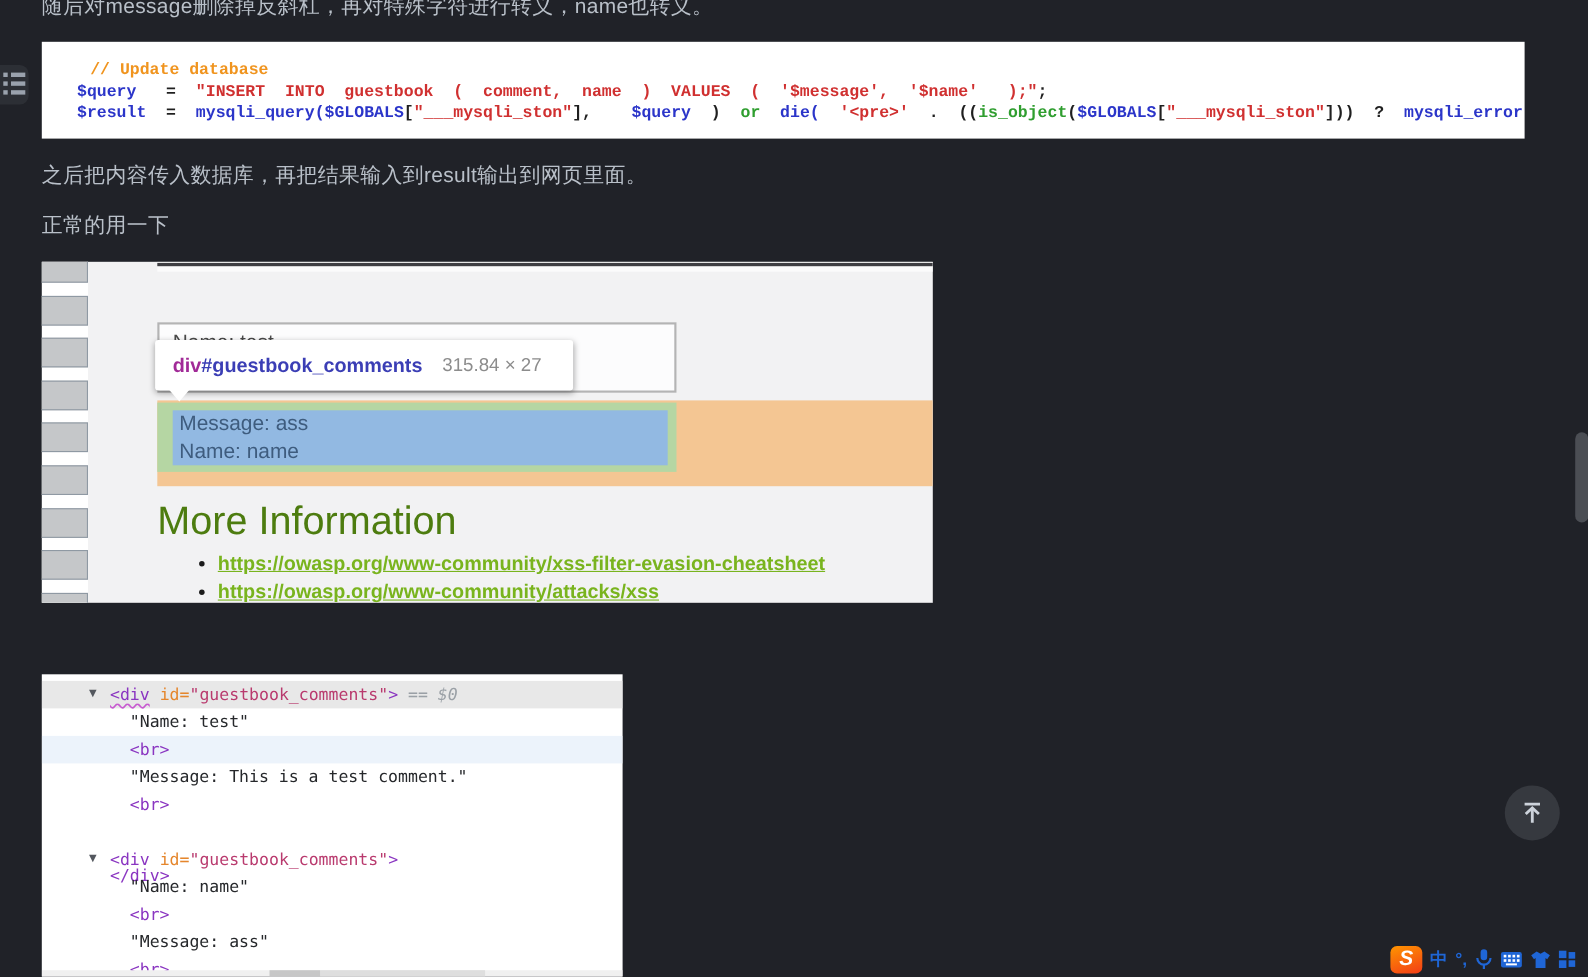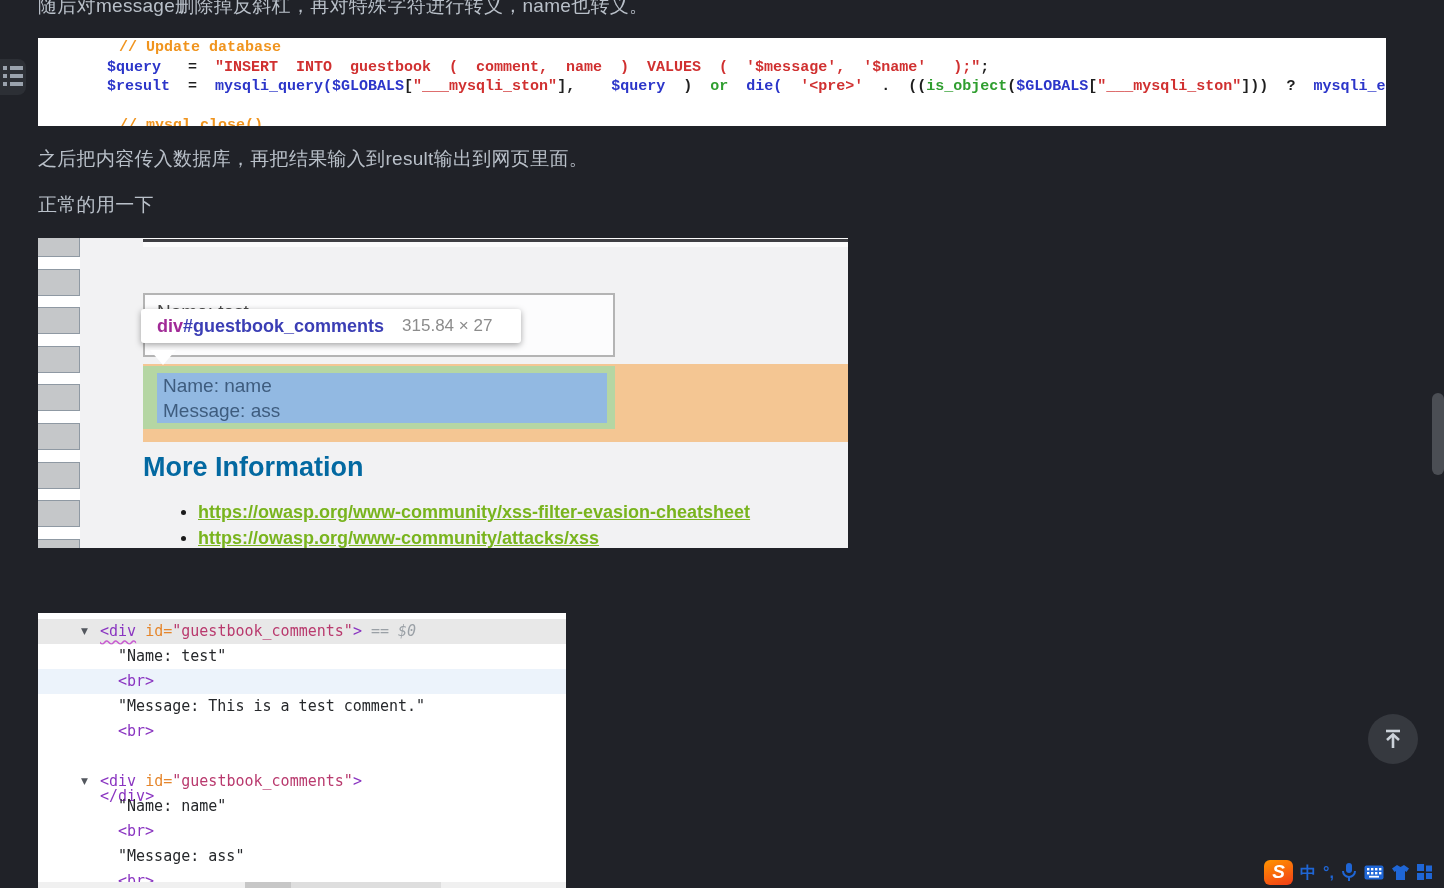--- a/index.html
+++ b/index.html
@@ -27,7 +27,7 @@
 
   
   .code-block { left:38px; top:38px; width:1348px; height:88px; background:#ffffff; overflow:hidden; }
-  .code-inner { padding-top:0; font-family:"Liberation Mono","DejaVu Sans Mono",monospace; font-size:15px; font-weight:bold; line-height:19.5px; white-space:pre;margin-left:37px; }
+  .code-inner { padding-top:16px; font-family:"Liberation Mono","DejaVu Sans Mono",monospace; font-size:15px; font-weight:bold; line-height:19.5px; white-space:pre; }
   .code-line { height:19.5px; }
   .tok-com { color:var(--code_comment,#f0941e); }
   .tok-var { color:var(--code_variable,#2b35c9); }

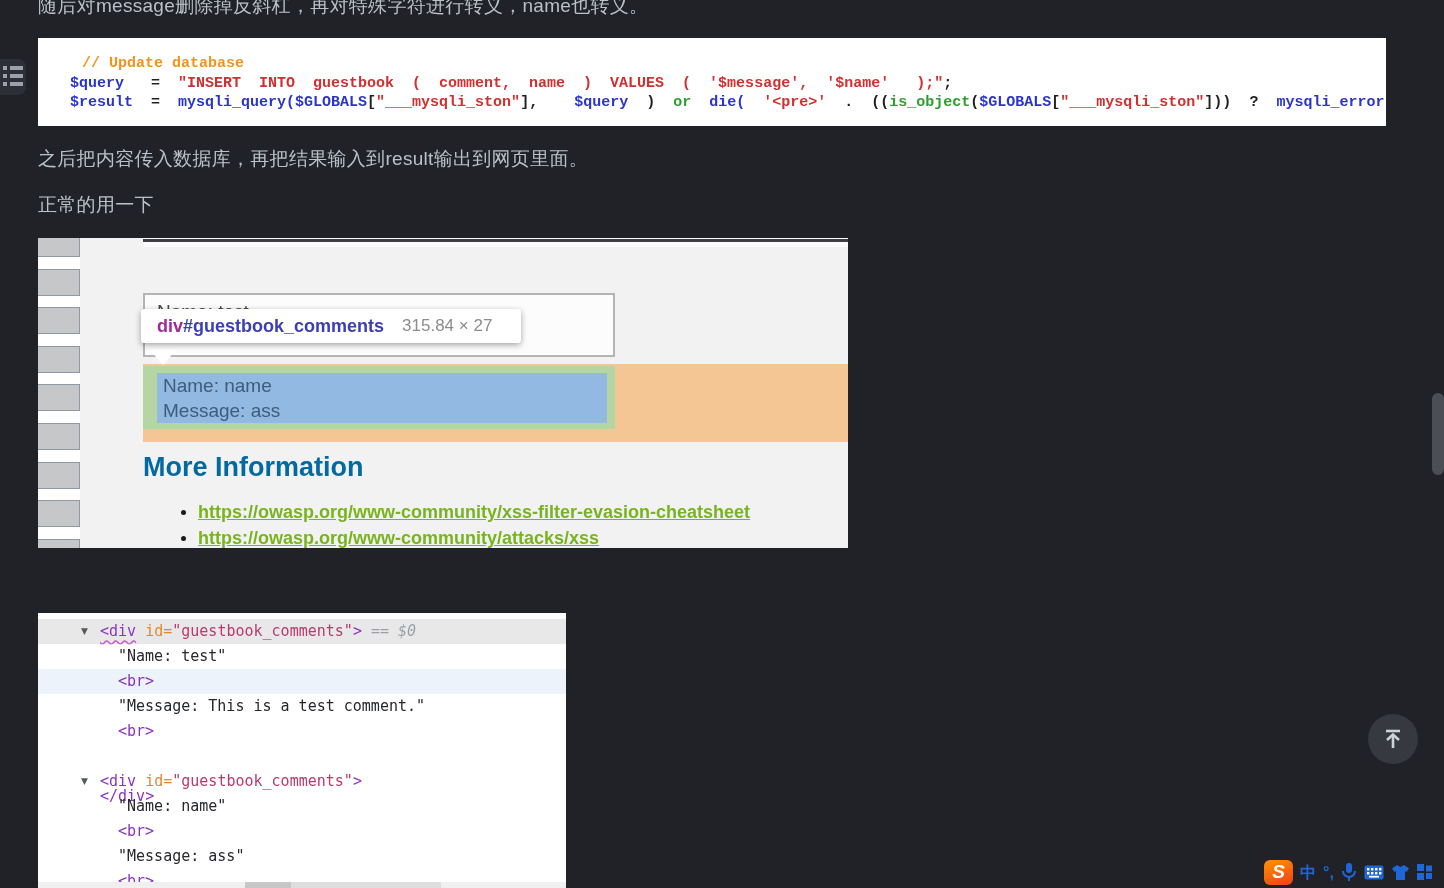--- a/index.html
+++ b/index.html
@@ -42,7 +42,7 @@
   .ta-remnant { position:absolute; left:105px; top:0; width:705px; height:9px; background:#fbfbfb; }
   .ta-remnant .line { position:absolute; left:0; top:1px; width:100%; height:3px; background:#3e3e42; }
   .name-box { position:absolute; left:105px; top:55px; width:472px; height:64px; background:#fcfcfd; border:2px solid #b4b4b4; padding:6px 12px; font-size:19px; color:#4a4a4a; overflow:hidden; }
-  .el-tooltip { position:absolute; left:103px; top:71px; width:380px; height:34px; background:#ffffff; border-radius:3px; box-shadow:0 2px 6px rgba(0,0,0,.35); display:flex; align-items:center; padding-left:16px; white-space:nowrap; }
+  .el-tooltip { position:absolute; left:103px; top:71px; width:380px; height:46px; background:#ffffff; border-radius:3px; box-shadow:0 2px 6px rgba(0,0,0,.35); display:flex; align-items:center; padding-left:16px; white-space:nowrap; }
   .tt-tag  { font-weight:bold; font-size:18px; color:var(--tooltip_tag,#a12a97); }
   .tt-id   { font-weight:bold; font-size:18px; color:var(--tooltip_id,#3b3eb5); }
   .tt-size { font-size:17px; color:var(--tooltip_size,#8c8c8c); margin-left:18px; }

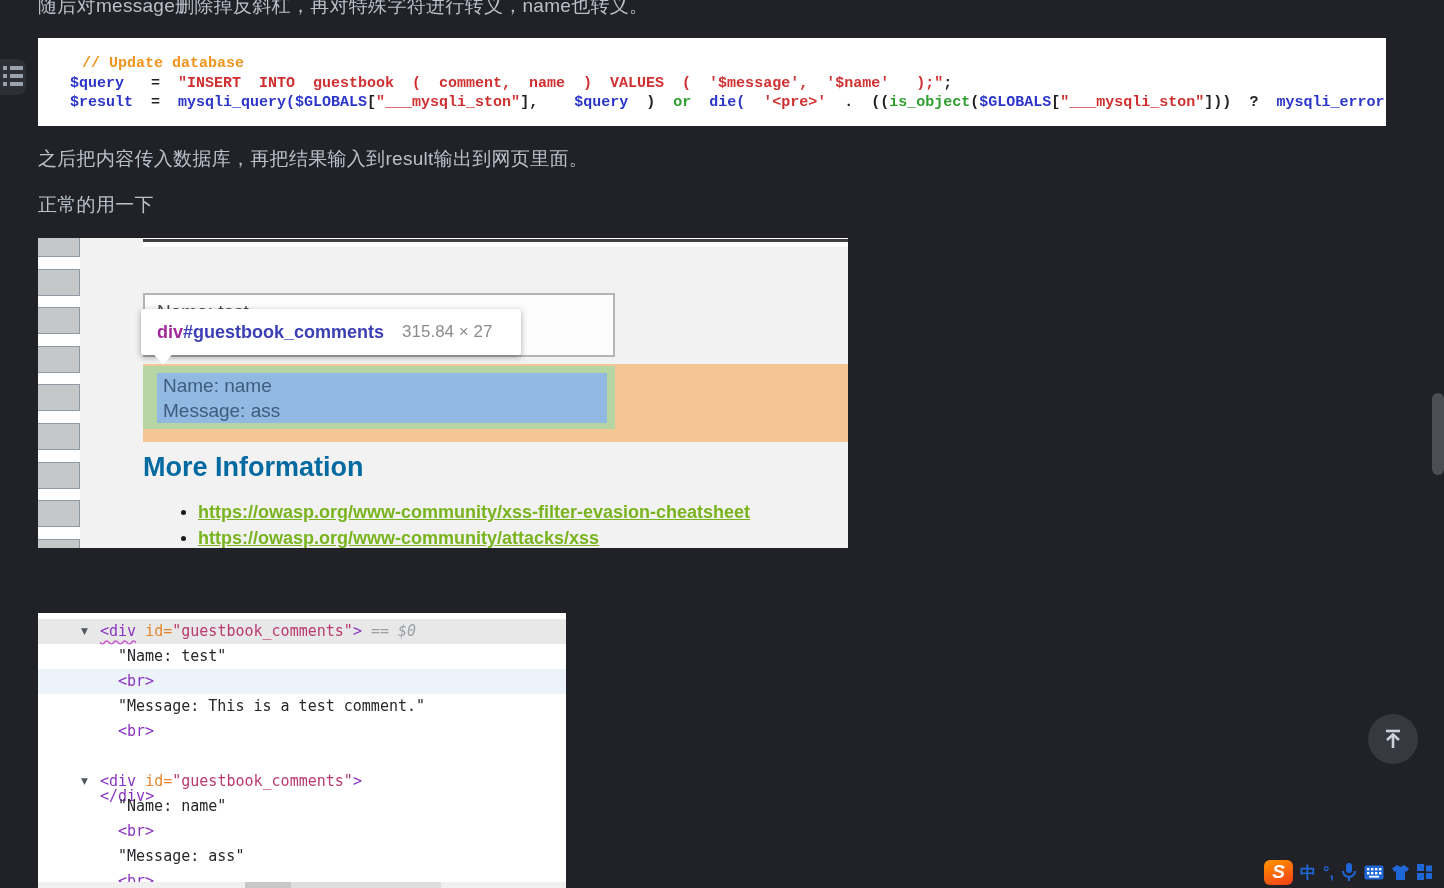--- a/index.html
+++ b/index.html
@@ -134,8 +134,8 @@
   <div class="hl-margin"></div>
   <div class="hl-padding"></div>
   <div class="hl-content">
+    <div>Message: ass</div>
     <div>Name: name</div>
-    <div>Message: ass</div>
   </div>
 
   <div class="el-tooltip">

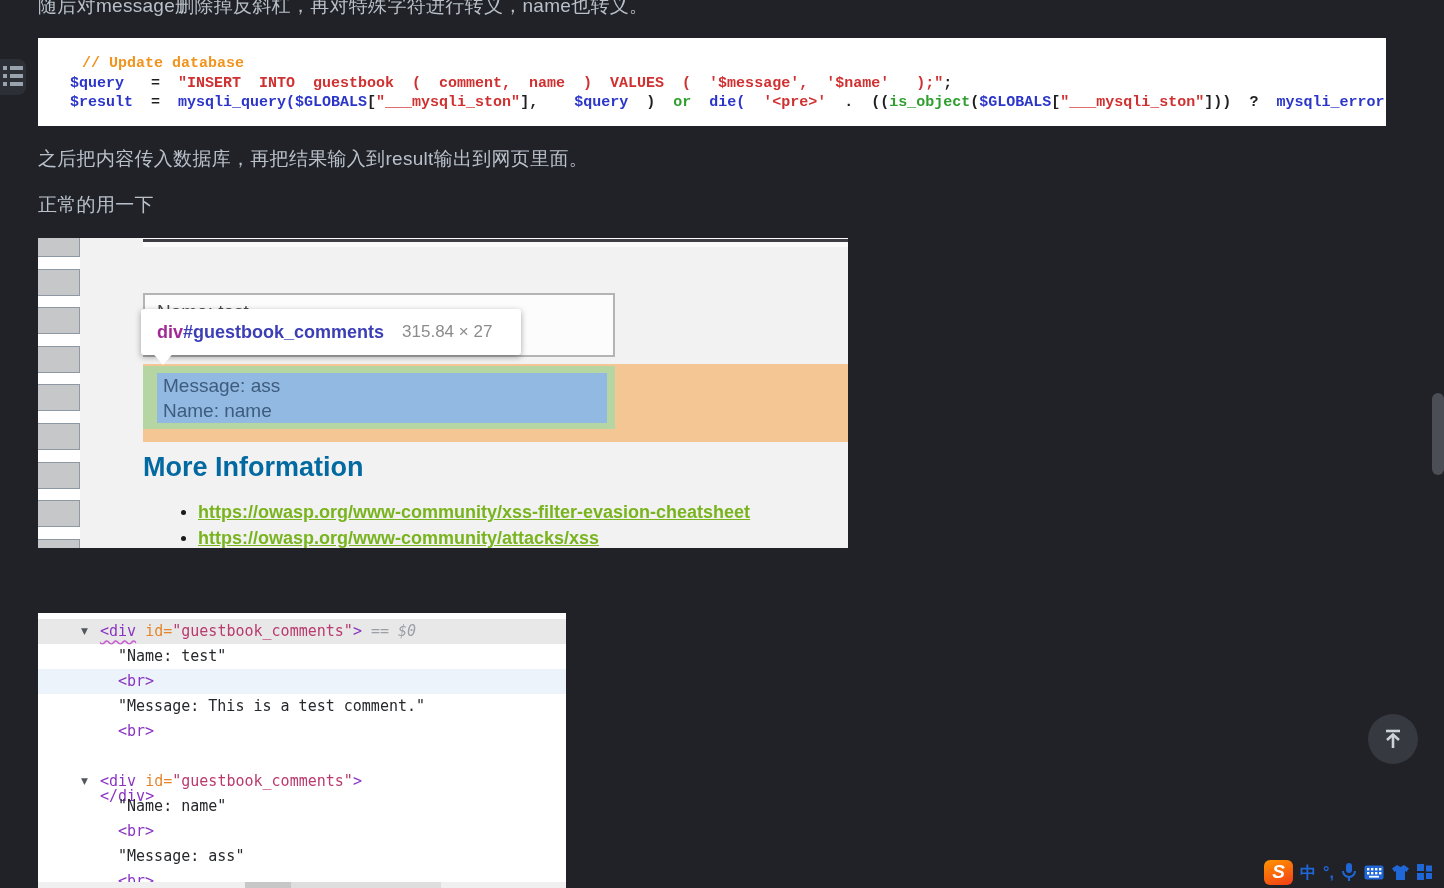--- a/index.html
+++ b/index.html
@@ -50,7 +50,7 @@
   .hl-margin  { position:absolute; left:105px; top:126px; width:705px; height:78px; background:var(--hl_margin,#f4c693); }
   .hl-padding { position:absolute; left:105px; top:128px; width:472px; height:63px; background:var(--hl_padding,#b5d6a3); }
   .hl-content { position:absolute; left:119px; top:135px; width:450px; height:50px; background:var(--hl_content,#92b9e2); color:#3e5c7e; font-size:19px; line-height:25px; padding:0 6px; }
-  .more-title { position:absolute; left:105px; top:214px; font-size:27px; font-weight:bold; color:#0369a1; }
+  .more-title { position:absolute; left:105px; top:214px; font-size:36px; font-weight:normal; color:#4d7c0f; }
   .owasp-list { position:absolute; left:160px; top:263px; list-style:none; }
   .owasp-link { position:relative; margin-bottom:3px; font-size:18px; font-weight:bold; line-height:23px; color:var(--link_green,#79b41e); text-decoration:underline; white-space:nowrap; }
   .owasp-link::before { content:""; position:absolute; left:-17px; top:9px; width:5px; height:5px; border-radius:50%; background:#1b1b1b; }

